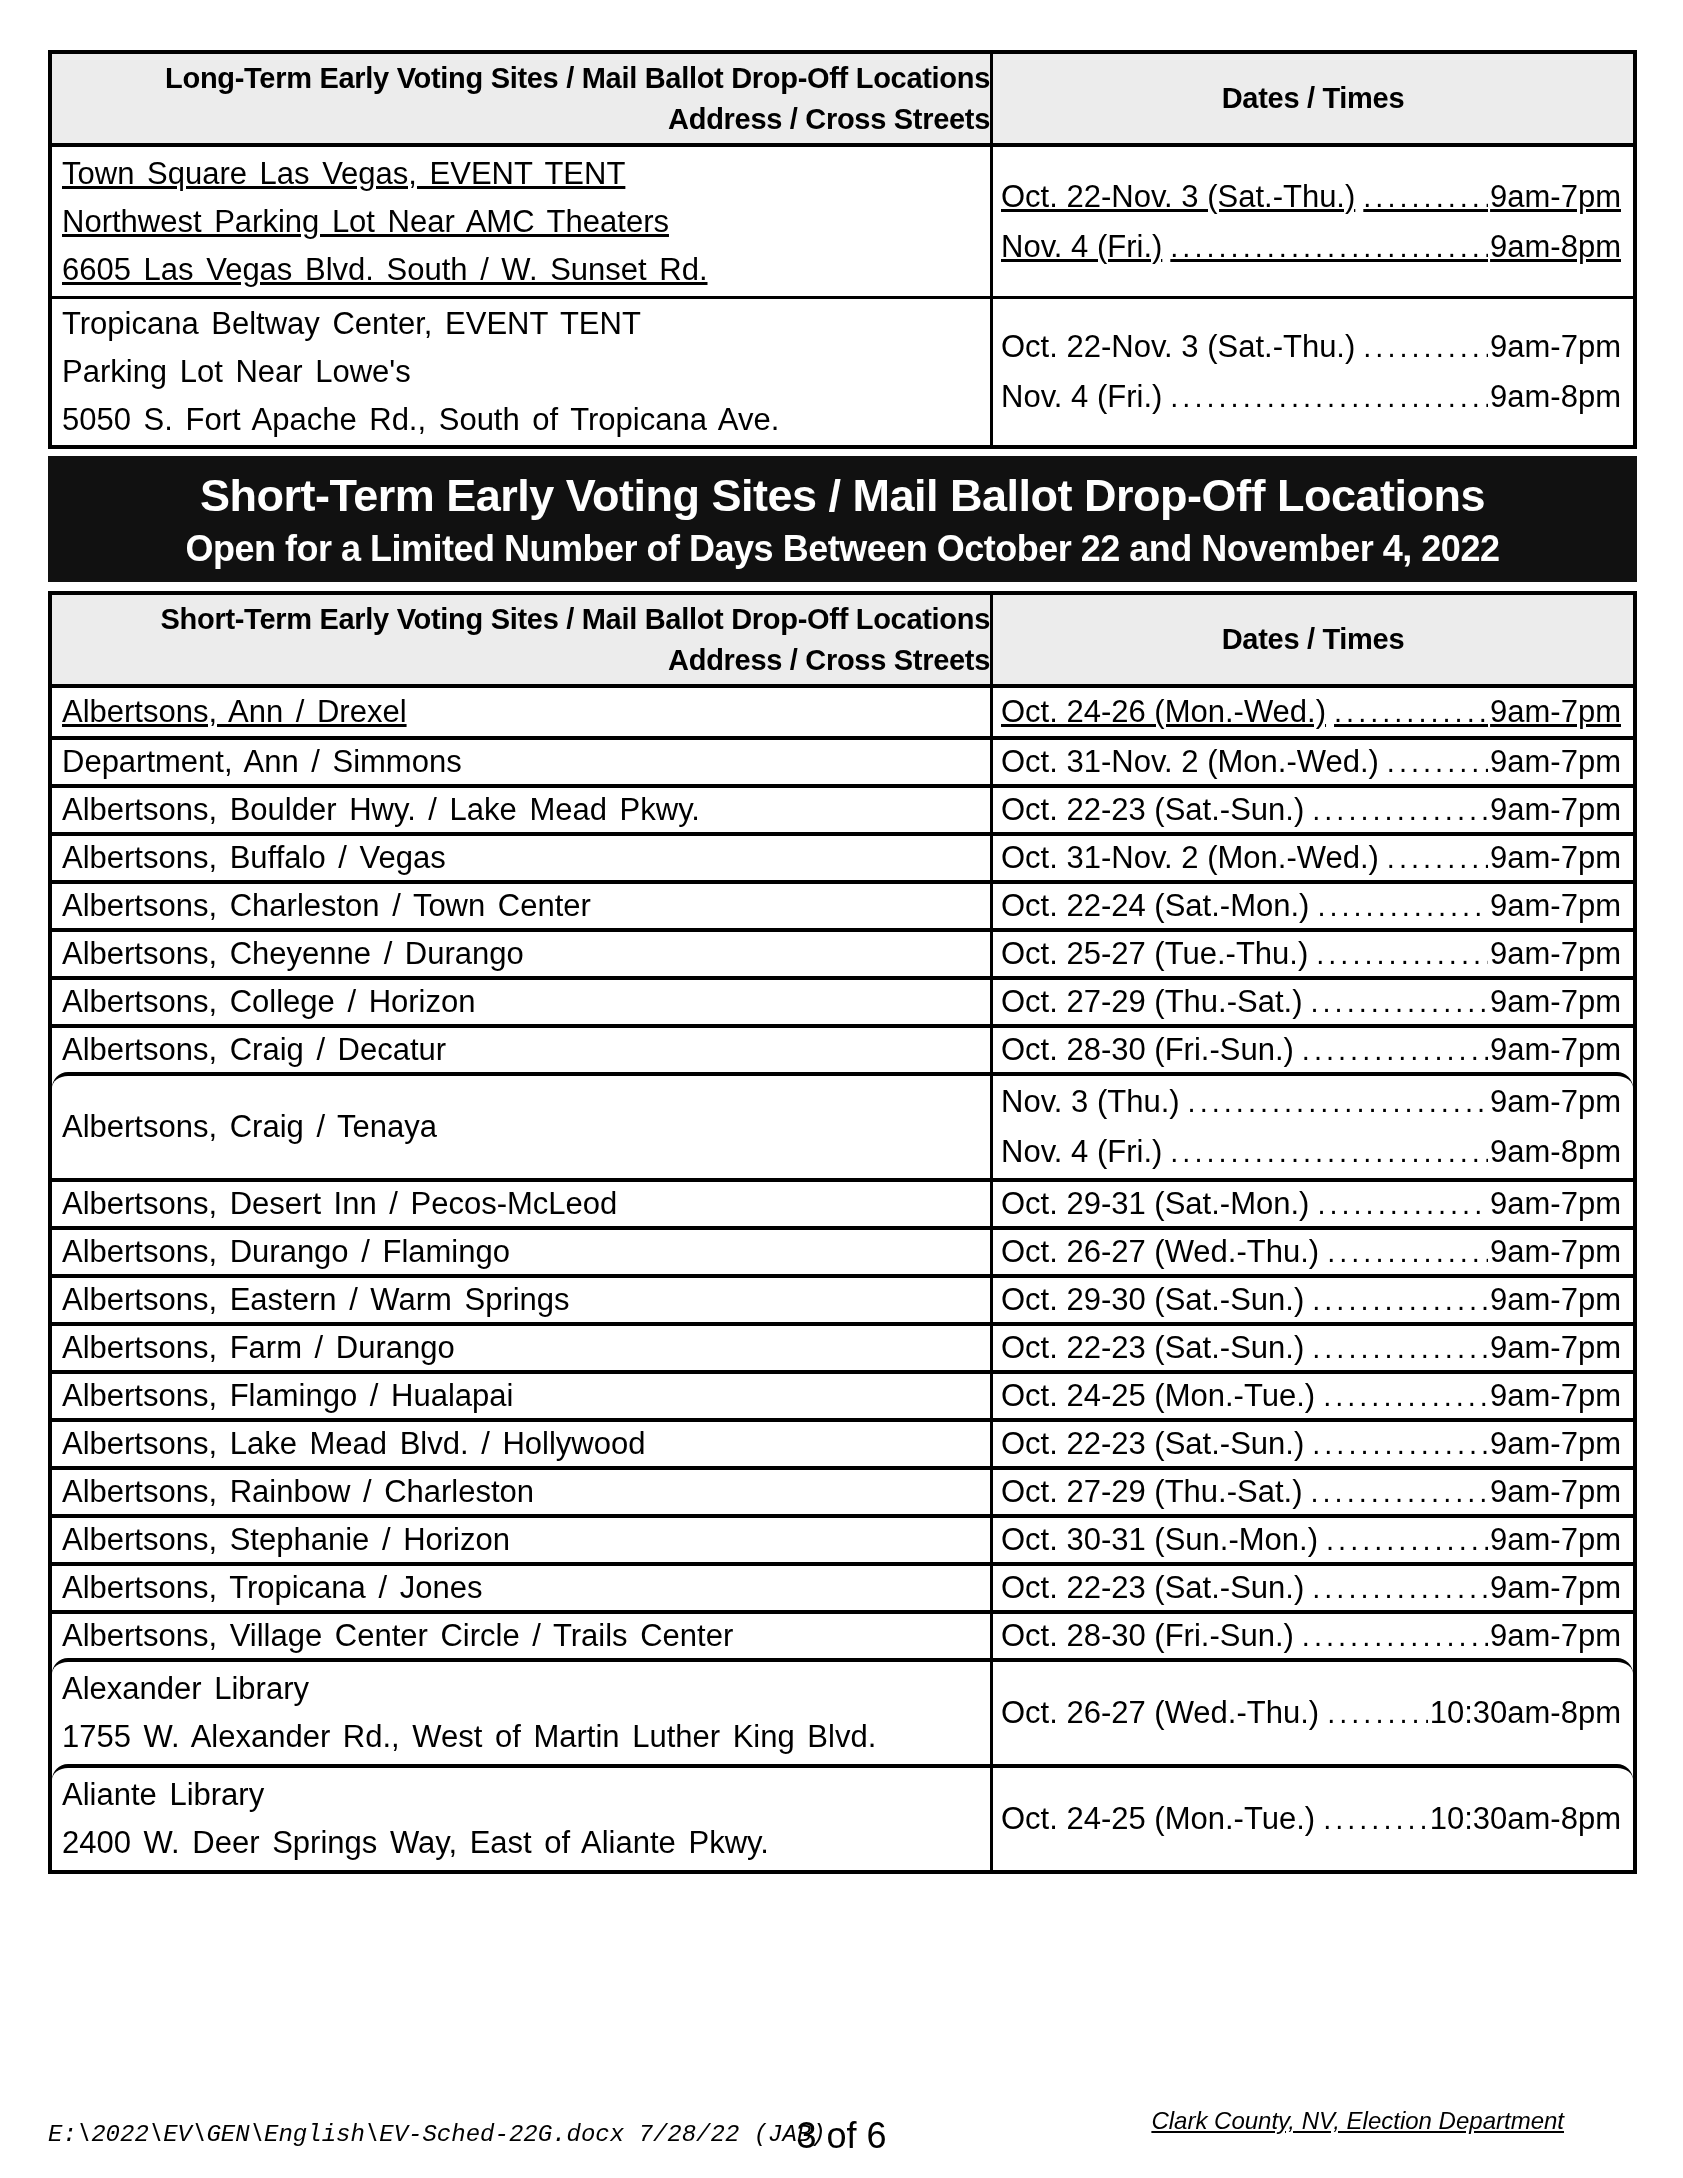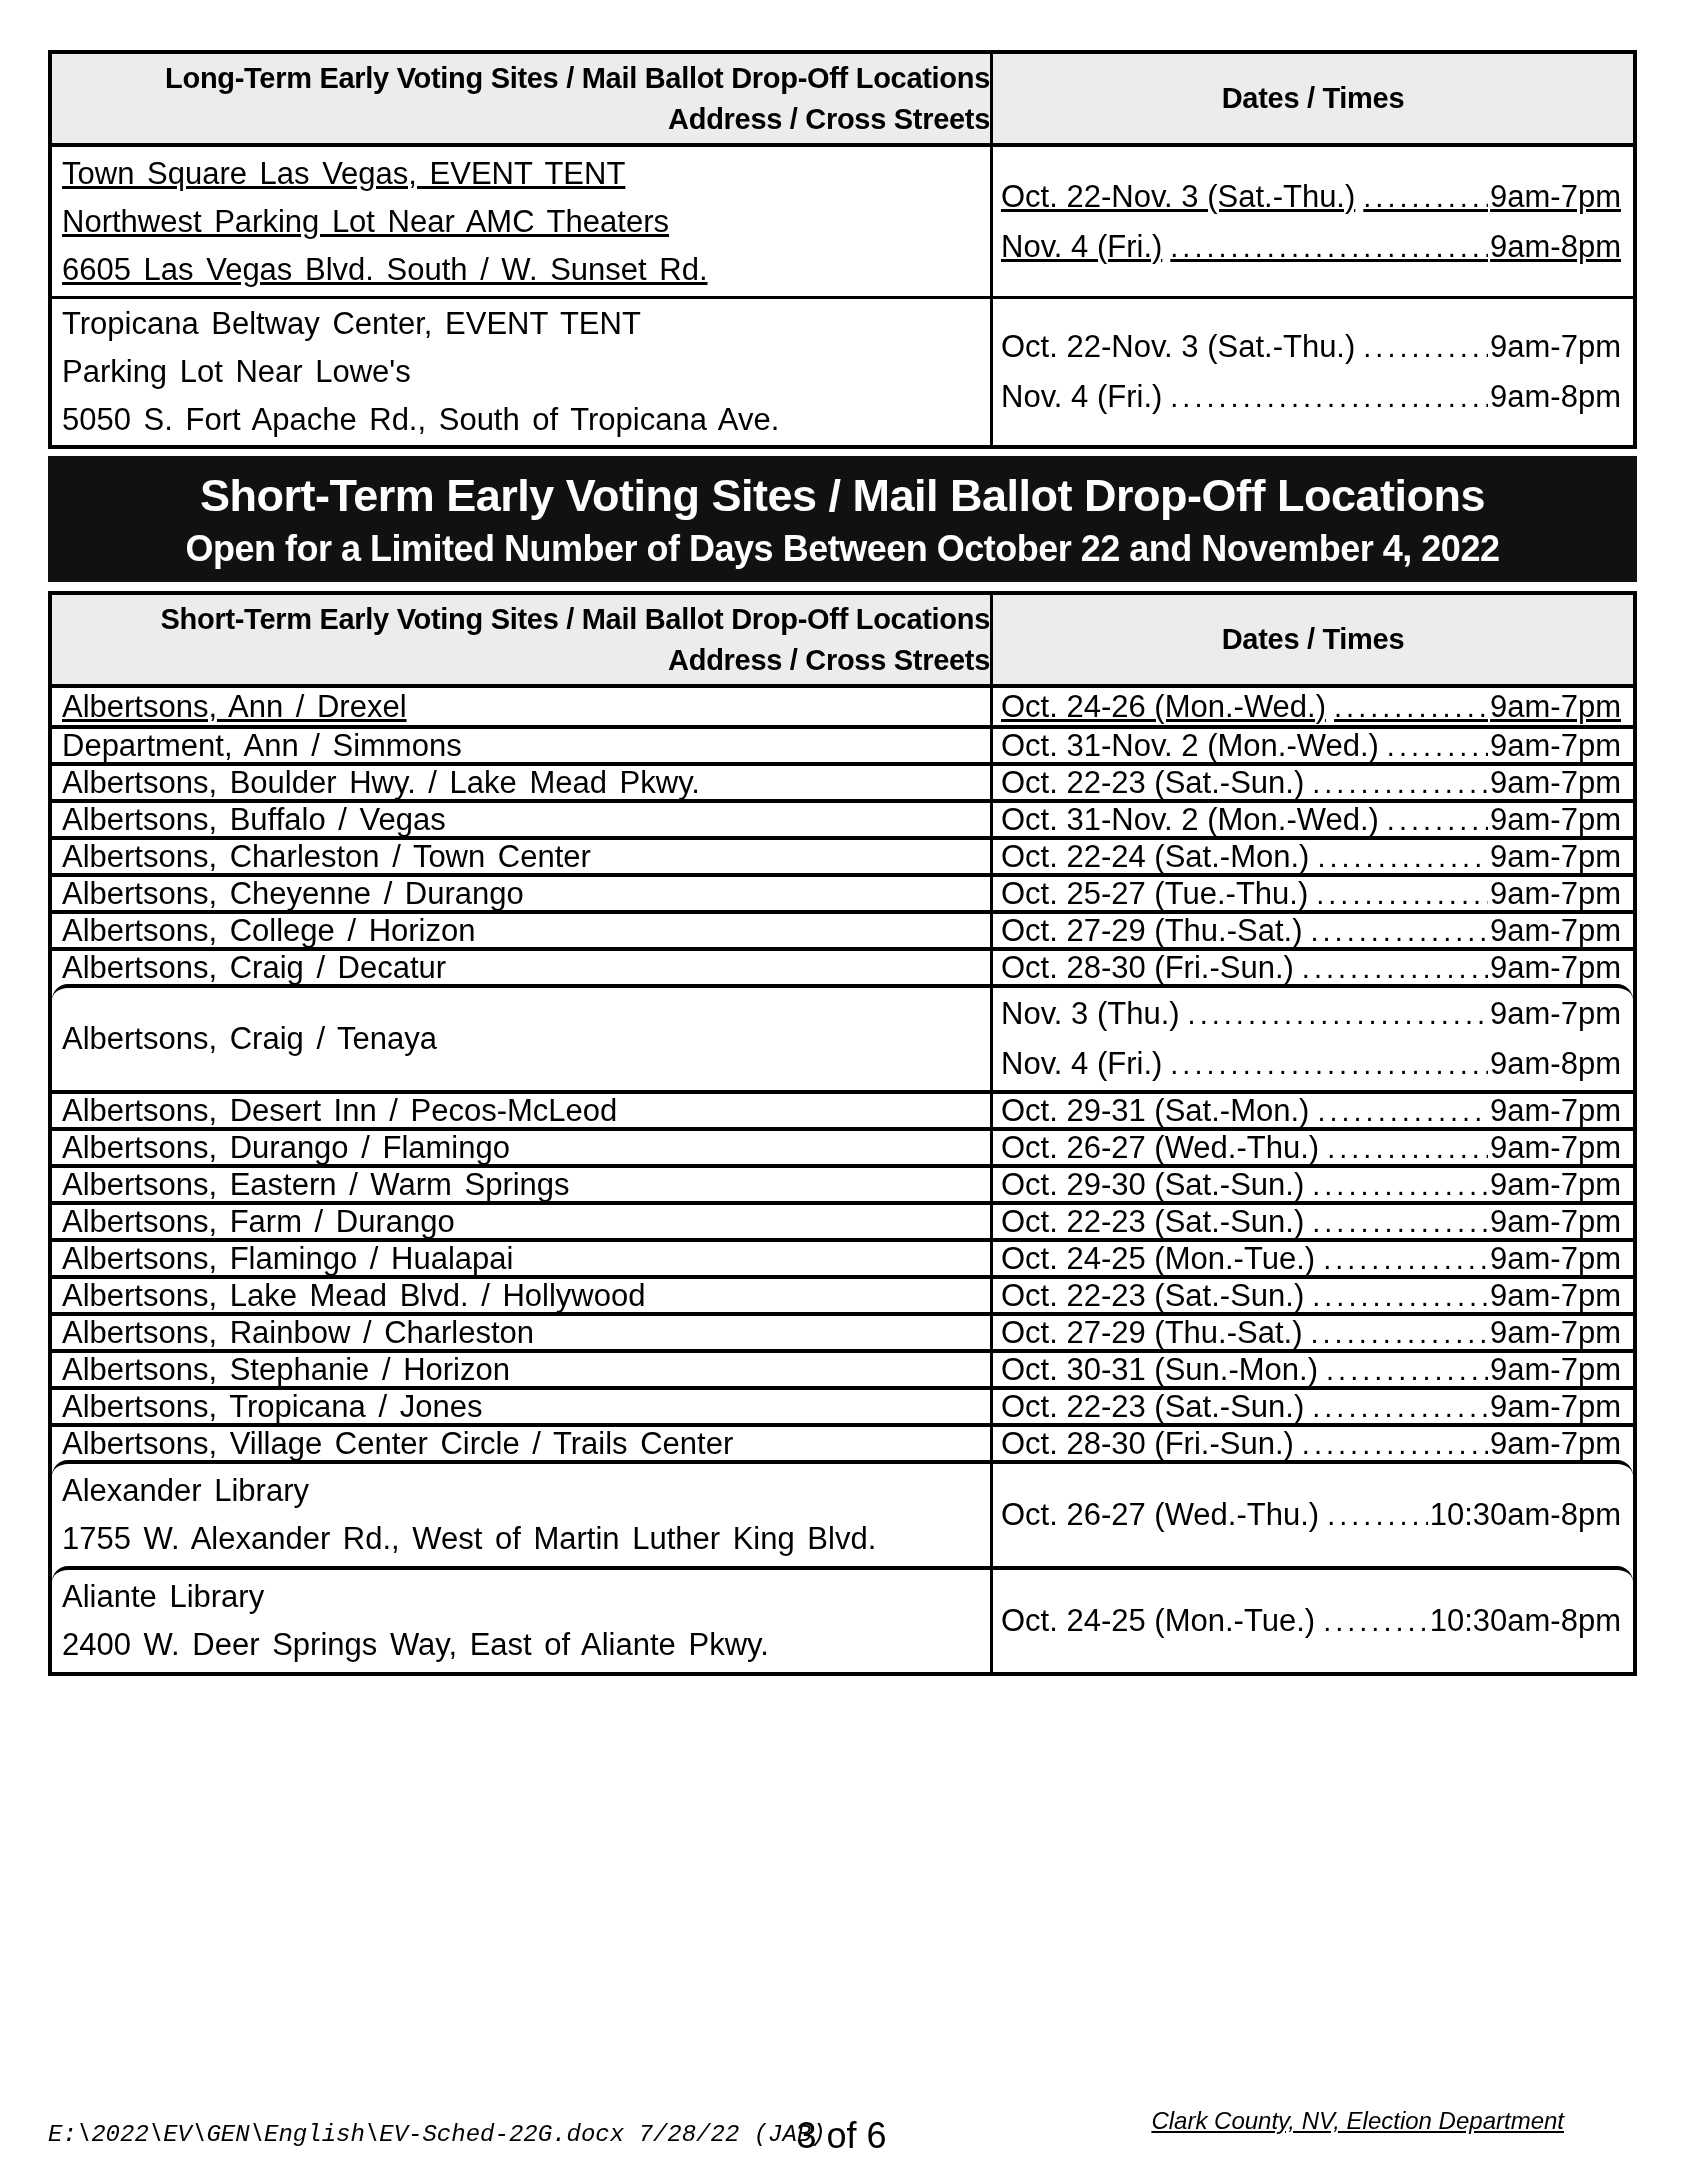--- a/index.html
+++ b/index.html
@@ -29,7 +29,7 @@
   .row { display:flex; border-top:4px solid #000; box-sizing:border-box; }
   .tbody .row:first-child { border-top:0;text-decoration:underline; }
   .row-lt     { height:149px; }
-  .row-single { height:37px;  }
+  .row-single { height:48px;  }
   .row-tall   { height:106px;border-radius:16px; }
   .long-term .row { border-top:3px solid #000; }
   .long-term .tbody .row:first-child { border-top:0; }

